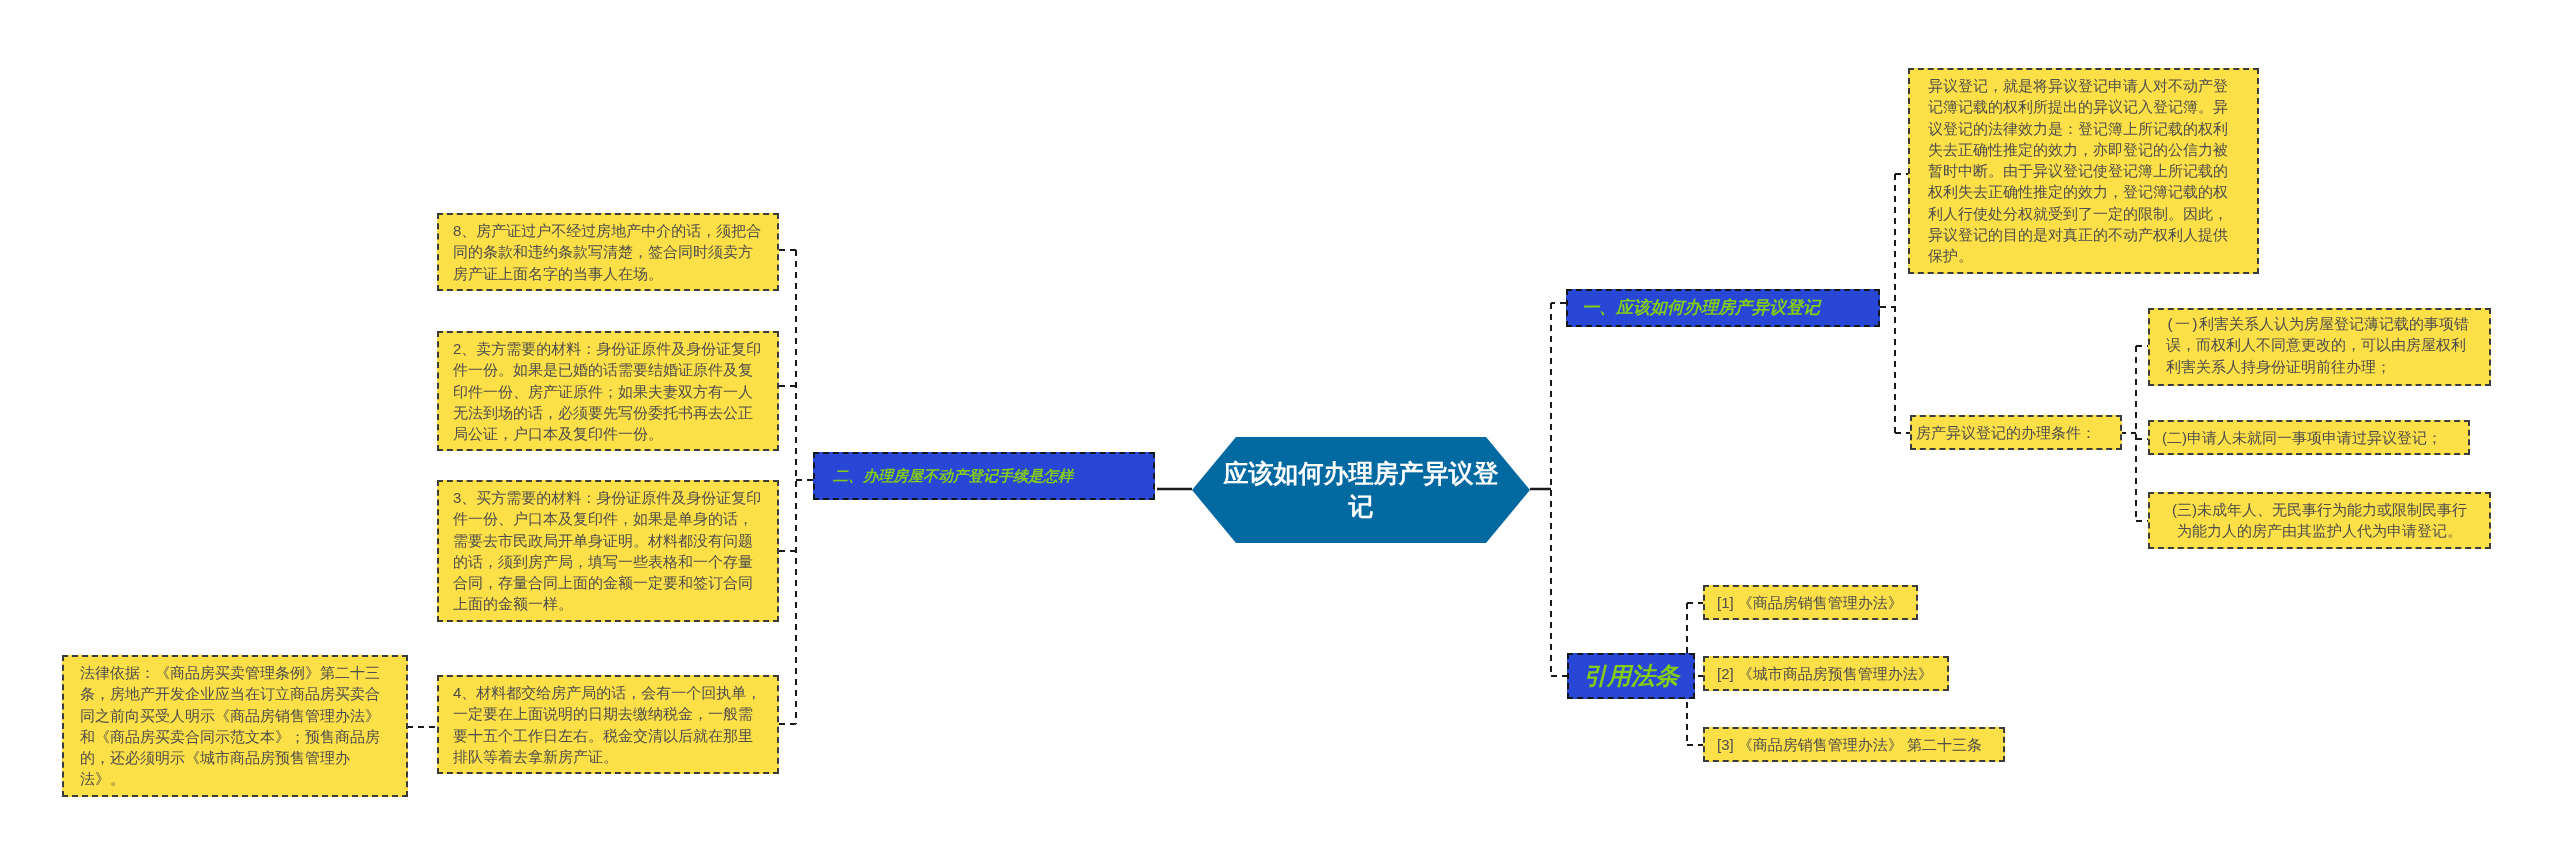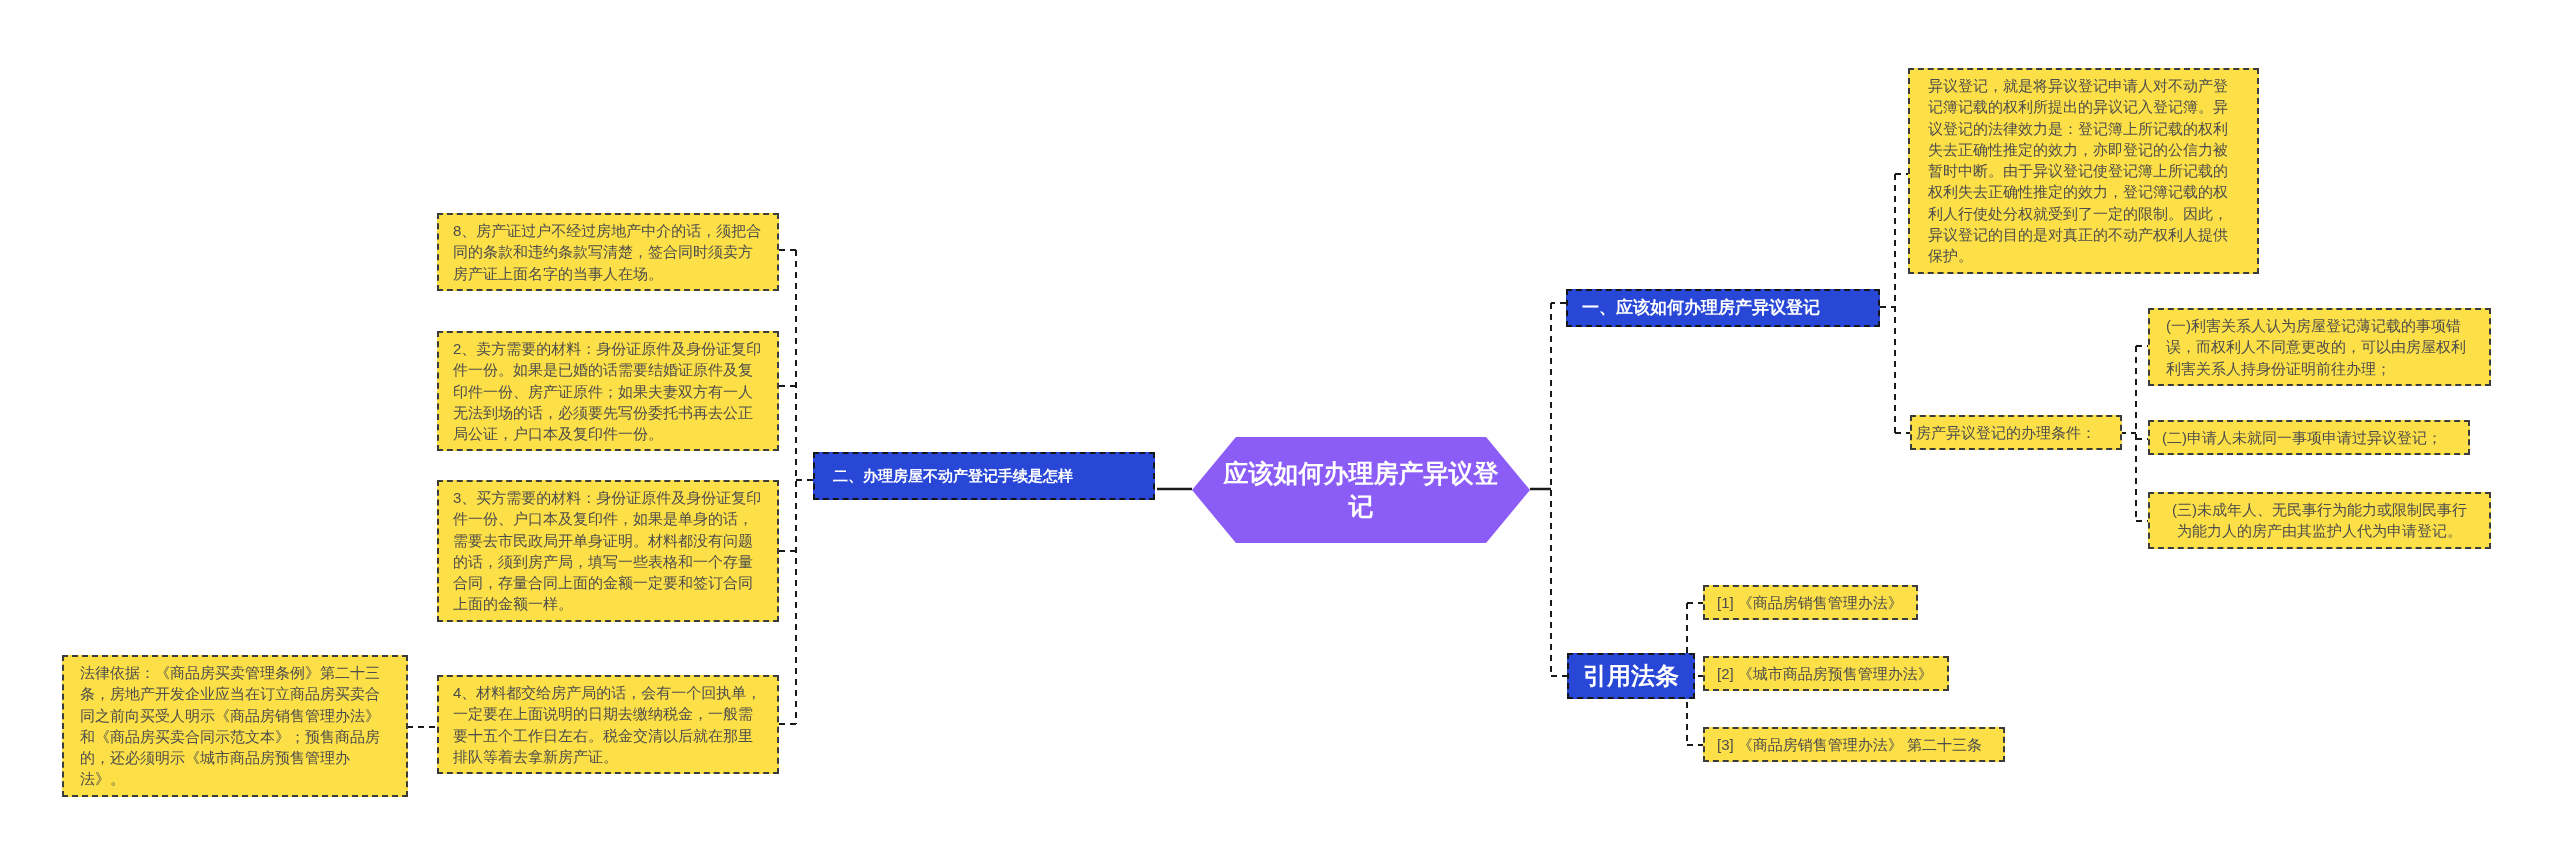--- a/index.html
+++ b/index.html
@@ -15,8 +15,9 @@
   }
   .blue-node{
     position:absolute;box-sizing:border-box;
-    background:#2847d6;color:#ffffff;border:2px dashed #15161a;
+    background:#2847d6;color:#84cc16;border:2px dashed #15161a;
     font-weight:bold;
+    font-style:italic;
   }
   #node-two{left:813px;top:452px;width:342px;font-size:15px;line-height:26px;padding:9px 18px;}
   #node-one{left:1566px;top:289px;width:314px;height:38px;font-size:17px;line-height:22px;padding:6px 14px;white-space:nowrap;}

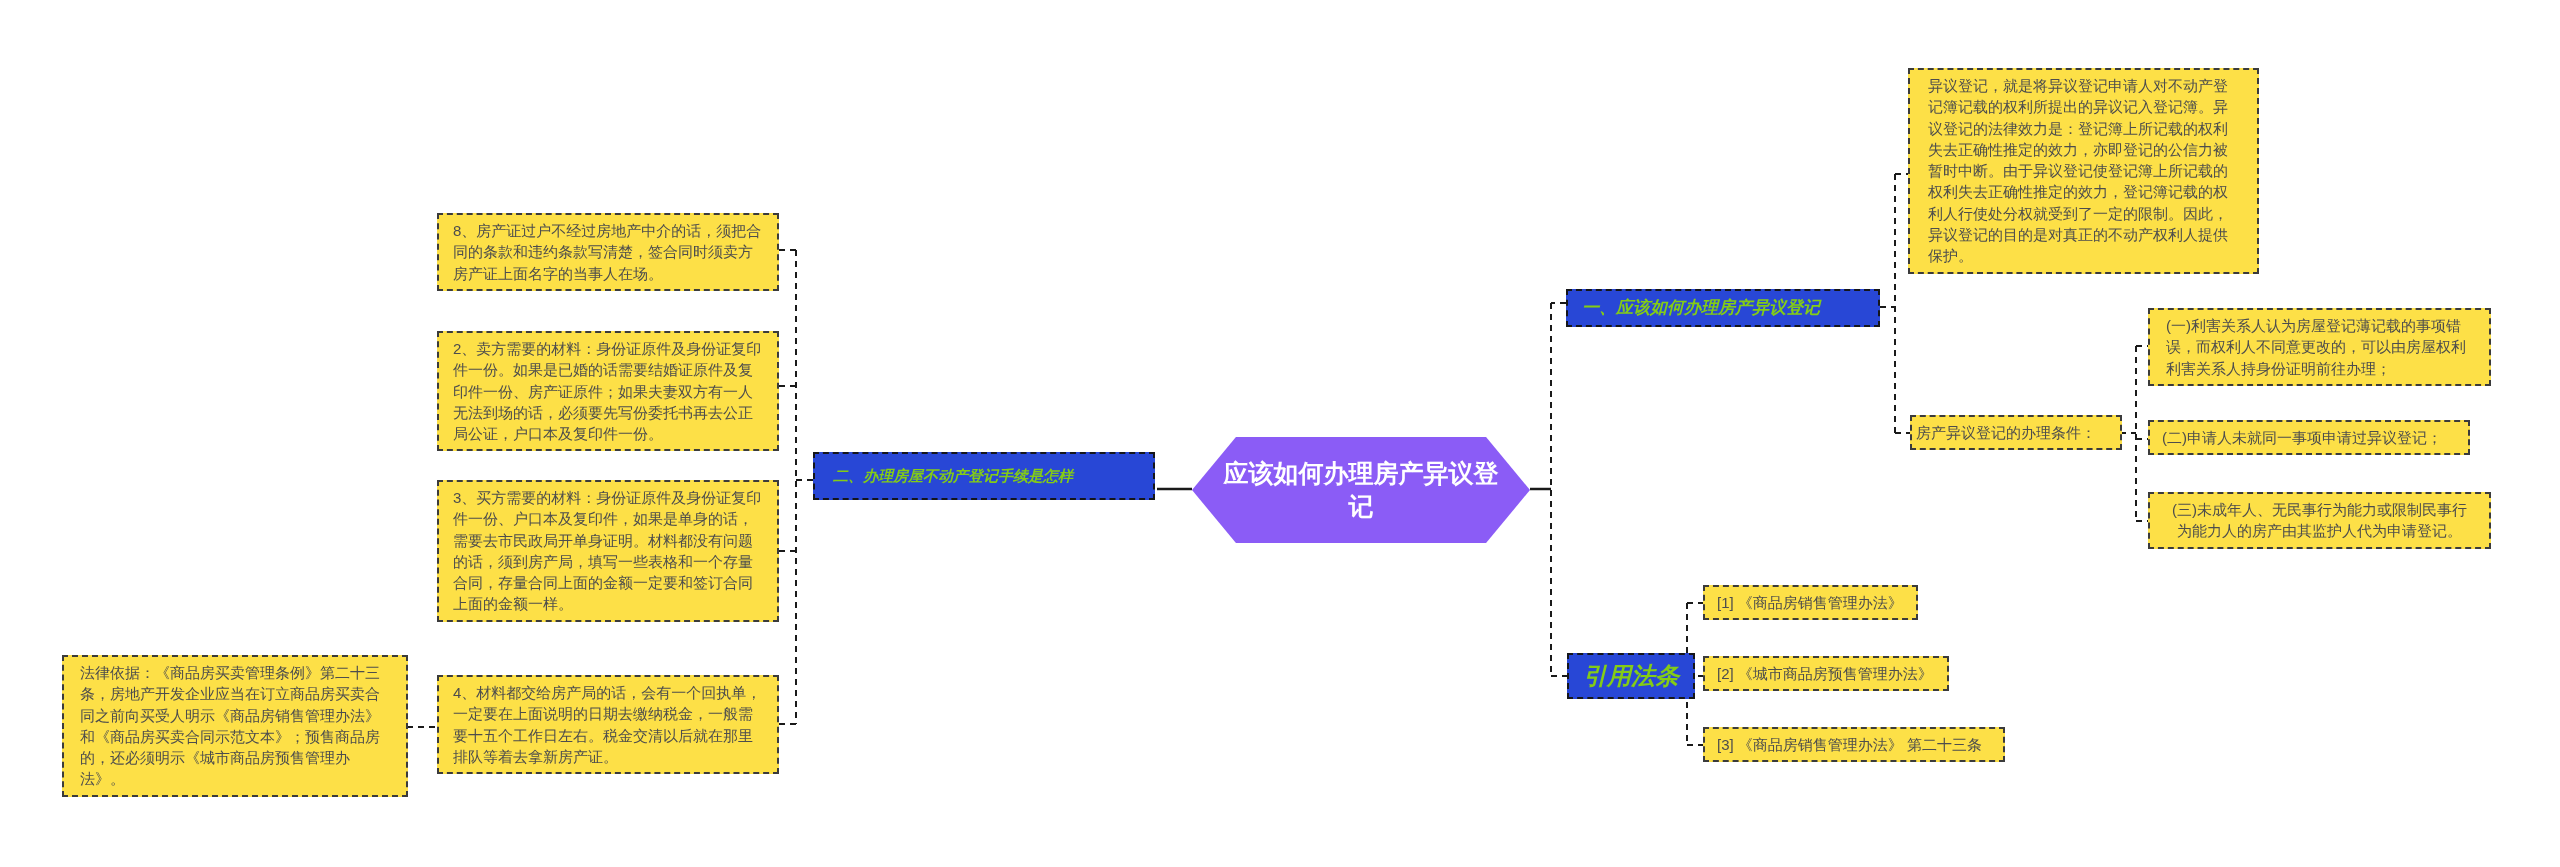--- a/index.html
+++ b/index.html
@@ -36,7 +36,7 @@
   #legal-basis{left:62px;top:655px;width:346px;padding:5px 16px;}
   #definition{left:1908px;top:68px;width:351px;padding:5px 18px;}
   #cond-label{left:1910px;top:415px;width:212px;white-space:nowrap;padding:5px 4px;}
-  #cond-1{left:2148px;top:308px;width:343px;padding:5px 16px;}
+  #cond-1{left:2148px;top:308px;width:343px;padding:5px 16px;font-family:Liberation Mono, monospace;}
   #cond-2{left:2148px;top:420px;width:322px;white-space:nowrap;padding:5px 12px;}
   #cond-3{left:2148px;top:492px;width:343px;padding:5px 16px;text-align:center;}
   #cite-1{left:1703px;top:585px;width:215px;white-space:nowrap;padding:5px 12px;}

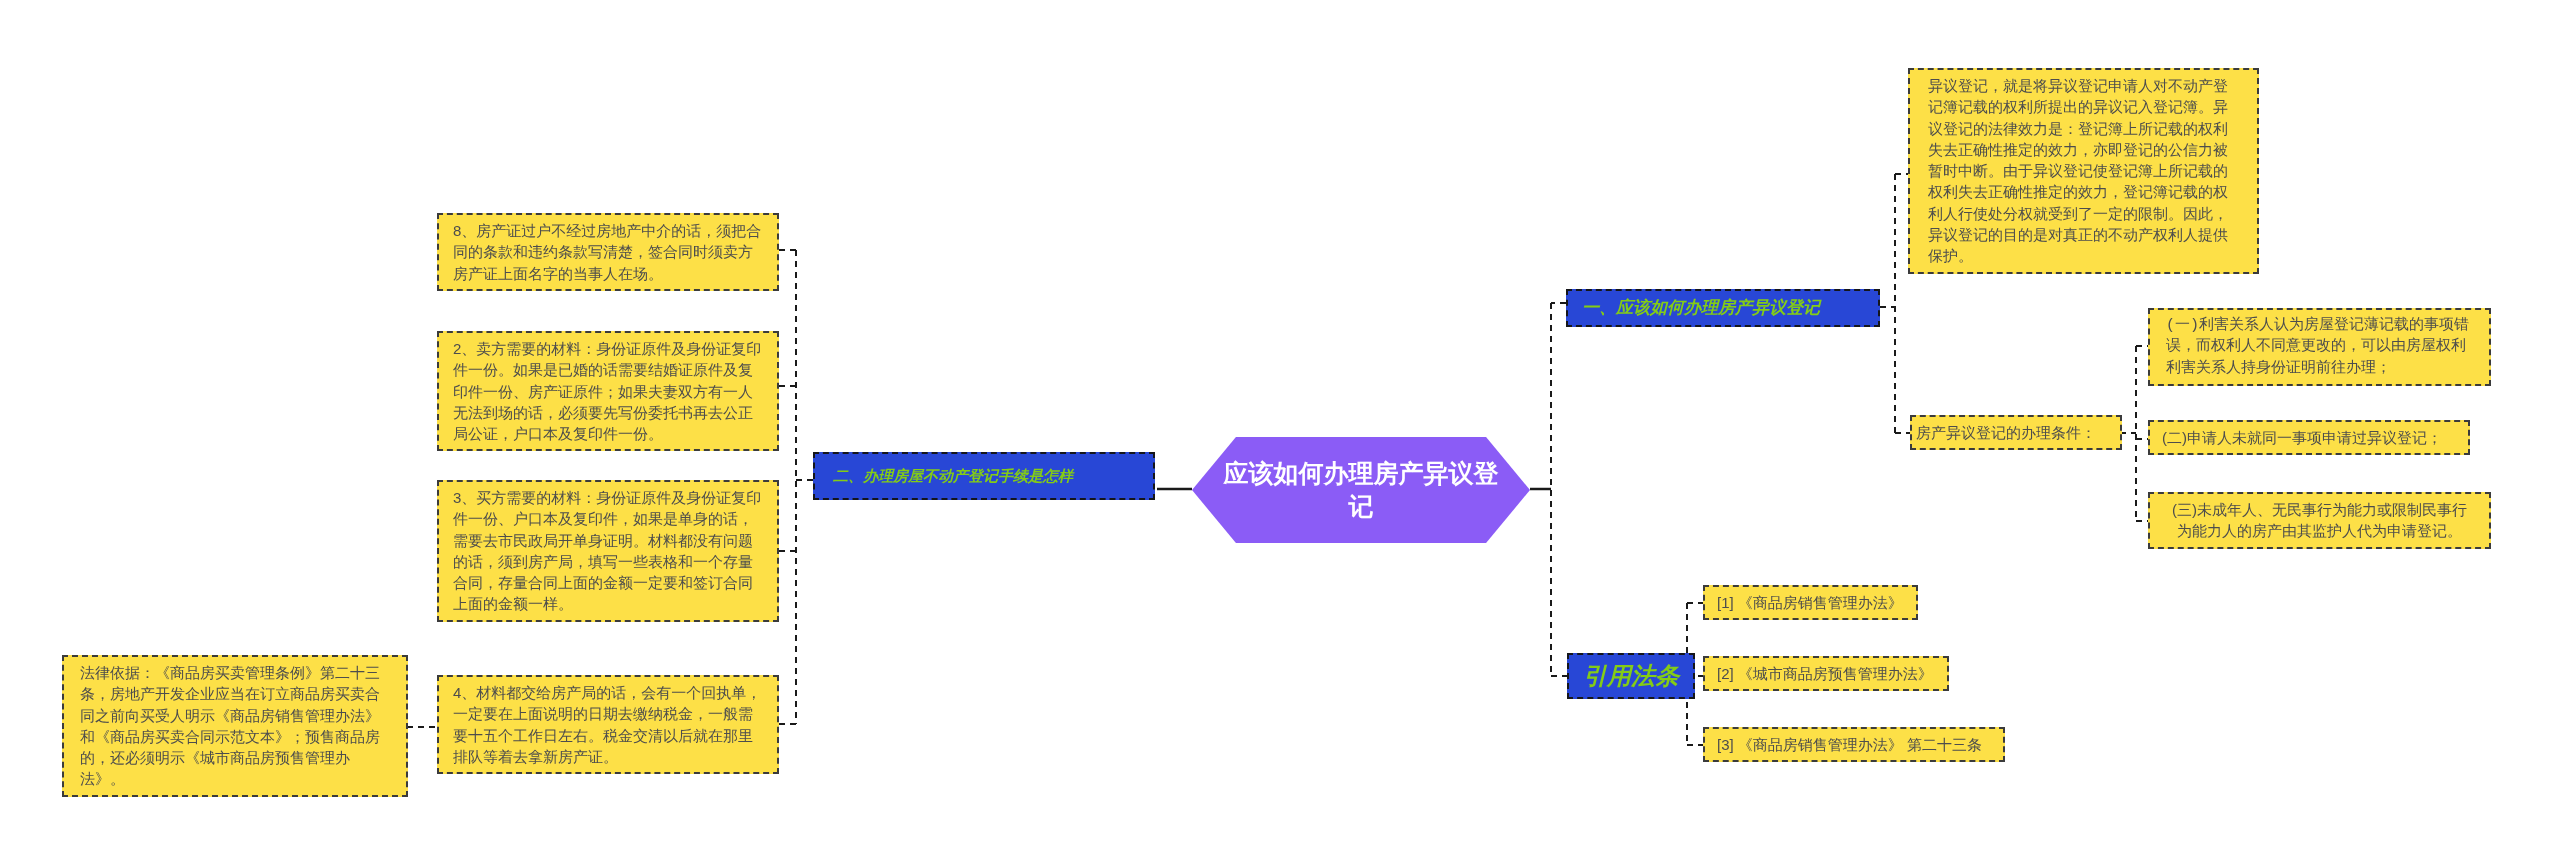--- a/index.html
+++ b/index.html
@@ -24,7 +24,7 @@
   #node-citations{left:1567px;top:653px;height:46px;font-size:24px;line-height:25px;padding:8px 14px;white-space:nowrap;}
   #center-node{
     position:absolute;left:1192px;top:437px;width:338px;height:106px;
-    background:#8b5cf6;color:#ffffff;
+    background:#0369a1;color:#ffffff;
     clip-path:polygon(0% 50%,13% 0%,87% 0%,100% 50%,87% 100%,13% 100%);
     display:flex;align-items:center;justify-content:center;text-align:center;
     font-size:25px;line-height:33px;font-weight:600;padding:0 26px;box-sizing:border-box;

